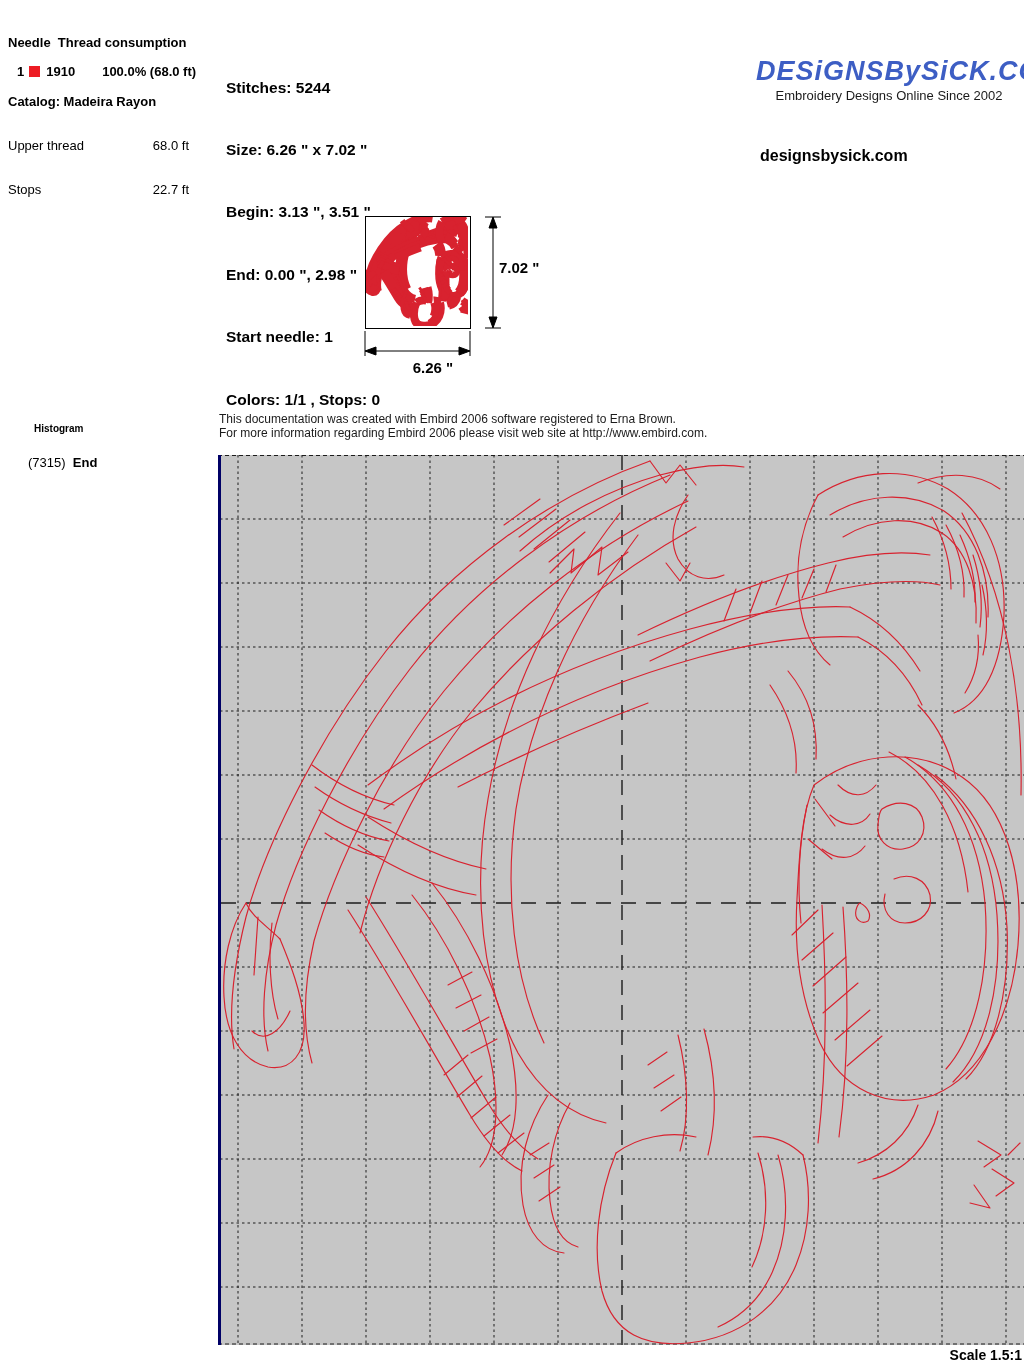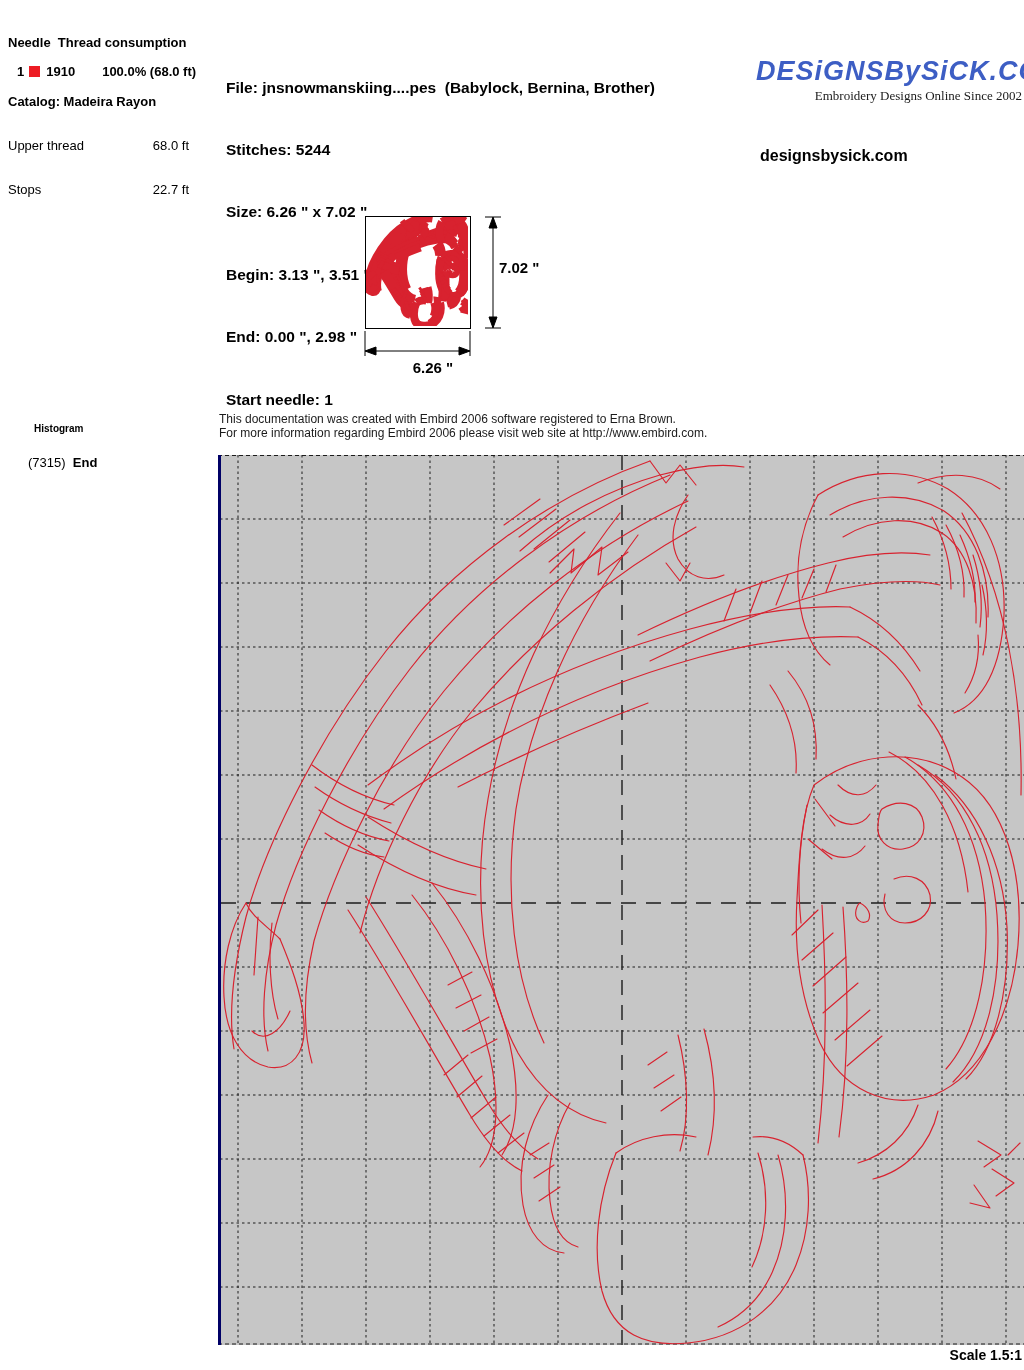--- a/index.html
+++ b/index.html
@@ -172,7 +172,6 @@
 </div>
 
 <div class="t file-info">
-  <div>File: jnsnowmanskiing....pes  (Babylock, Bernina, Brother)</div>
   <div>Stitches: 5244</div>
   <div>Size: 6.26 " x 7.02 "</div>
   <div>Begin: 3.13 ", 3.51 "</div>

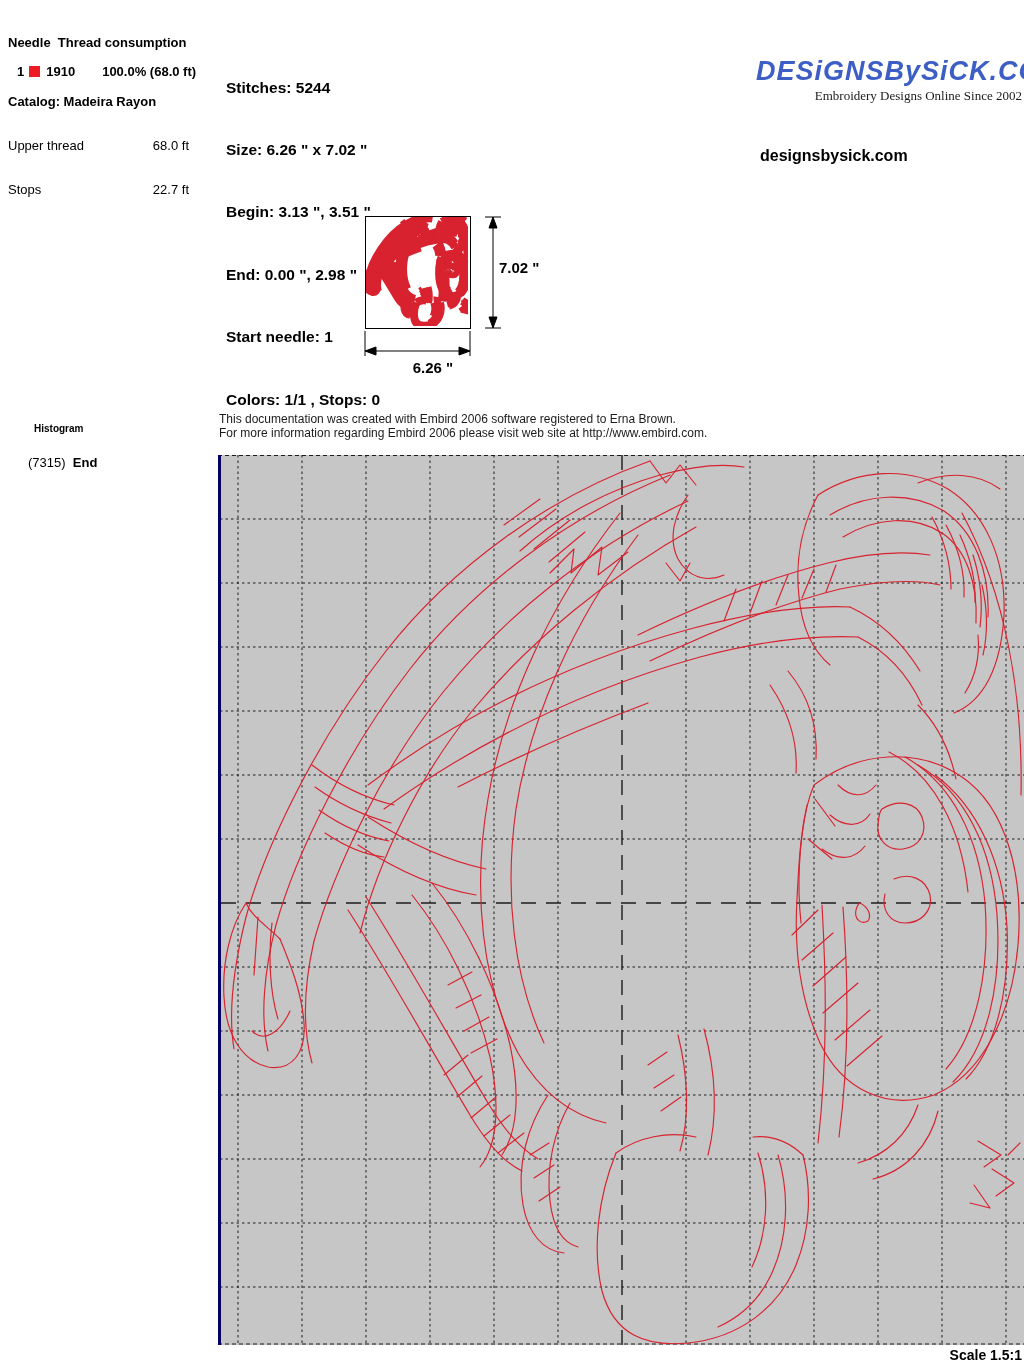--- a/index.html
+++ b/index.html
@@ -17,8 +17,8 @@
   .file-info{left:226px;top:36px;font-size:15.5px;font-weight:bold;line-height:20.8px;}
   .logo{left:756px;top:56px;width:266px;text-align:center;font-size:27px;font-weight:bold;
         font-style:italic;letter-spacing:1px;line-height:30px;}
-  .tagline{left:756px;top:88px;width:266px;text-align:right;
-           font-family:Liberation Serif, serif;font-size:13px;color:#1a1a1a;}
+  .tagline{left:756px;top:88px;width:266px;text-align:center;
+           font-family:Liberation Sans, sans-serif;font-size:13px;color:#1a1a1a;}
   .site{left:760px;top:147px;font-size:16px;}
   .hist-title{left:10px;top:423px;font-size:10px;margin-left:24px;}
   .hist-entry{left:28px;top:455px;font-size:13px;}

